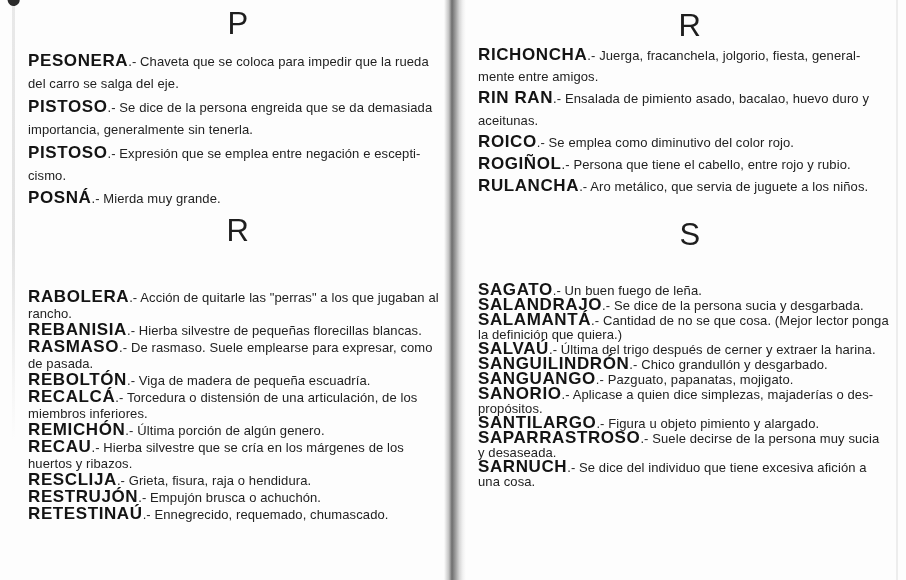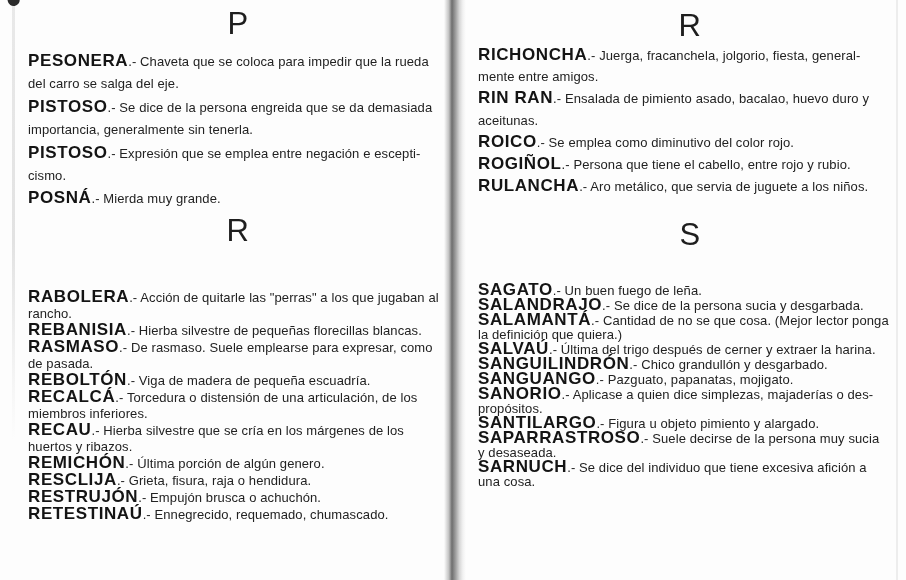--- a/index.html
+++ b/index.html
@@ -91,9 +91,9 @@
         <p class="entry"><span class="term">REBOLTÓN</span><span class="definition">.- Viga de madera de pequeña escuadría.</span></p>
         <p class="entry"><span class="term">RECALCÁ</span><span class="definition">.- Torcedura o distensión de una articulación, de los
 miembros inferiores.</span></p>
+        <p class="entry"><span class="term">REMICHÓN</span><span class="definition">.- Última porción de algún genero.</span></p>
         <p class="entry"><span class="term">RECAU</span><span class="definition">.- Hierba silvestre que se cría en los márgenes de los
 huertos y ribazos.</span></p>
-        <p class="entry"><span class="term">REMICHÓN</span><span class="definition">.- Última porción de algún genero.</span></p>
         <p class="entry"><span class="term">RESCLIJA</span><span class="definition">.- Grieta, fisura, raja o hendidura.</span></p>
         <p class="entry"><span class="term">RESTRUJÓN</span><span class="definition">.- Empujón brusca o achuchón.</span></p>
         <p class="entry"><span class="term">RETESTINAÚ</span><span class="definition">.- Ennegrecido, requemado, chumascado.</span></p>

